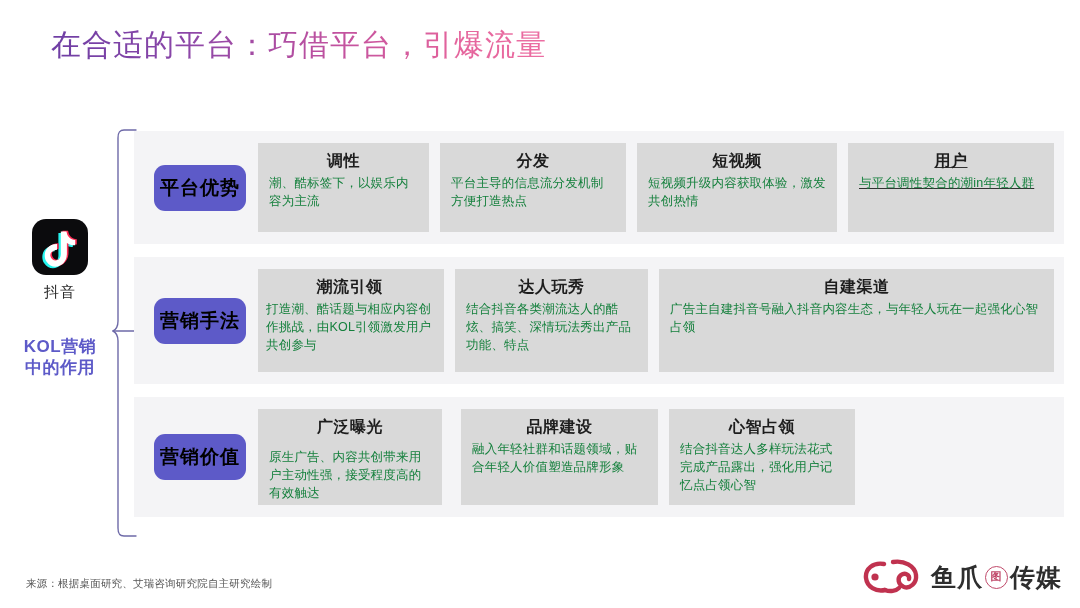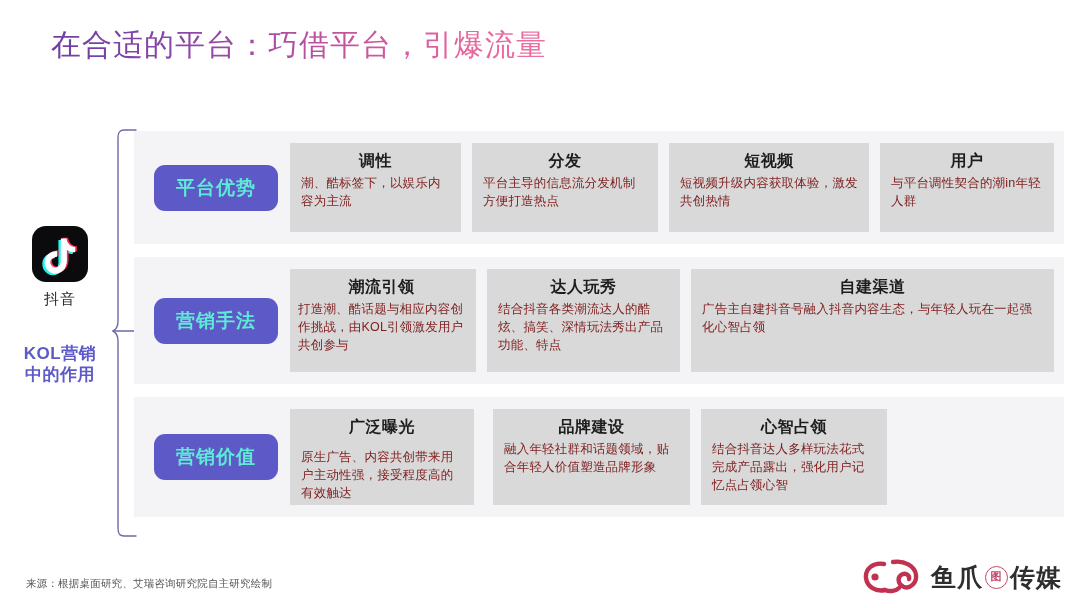--- a/index.html
+++ b/index.html
@@ -150,7 +150,7 @@
   .row1 .c0 { flex: 0 0 171px; }
   .row1 .c1 { flex: 0 0 186px; }
   .row1 .c2 { flex: 0 0 200px; }
-  .row1 .c3 { flex: 1 1 auto; }
+  .row1 .c3 { flex: 1 1 auto; text-decoration: underline; }
 
   
   .row2 .c0 { flex: 0 0 177px; }

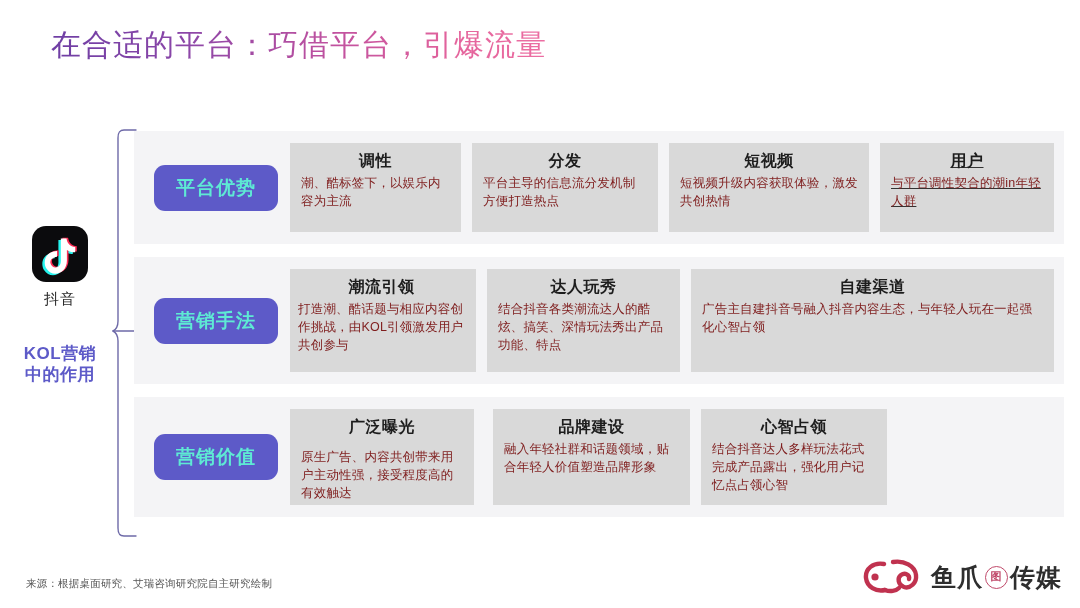--- a/index.html
+++ b/index.html
@@ -97,13 +97,13 @@
 
   .band-badge {
     flex: 0 0 auto;
-    width: 124px;
+    width: 92px;
     height: 46px;
     margin-right: 12px;
     margin-left: 8px;
     border-radius: 11px;
     background: #5d5ac8;
-    color: #5eead4;
+    color: #000000;
     font-size: 19px;
     font-weight: bold;
     letter-spacing: 1px;

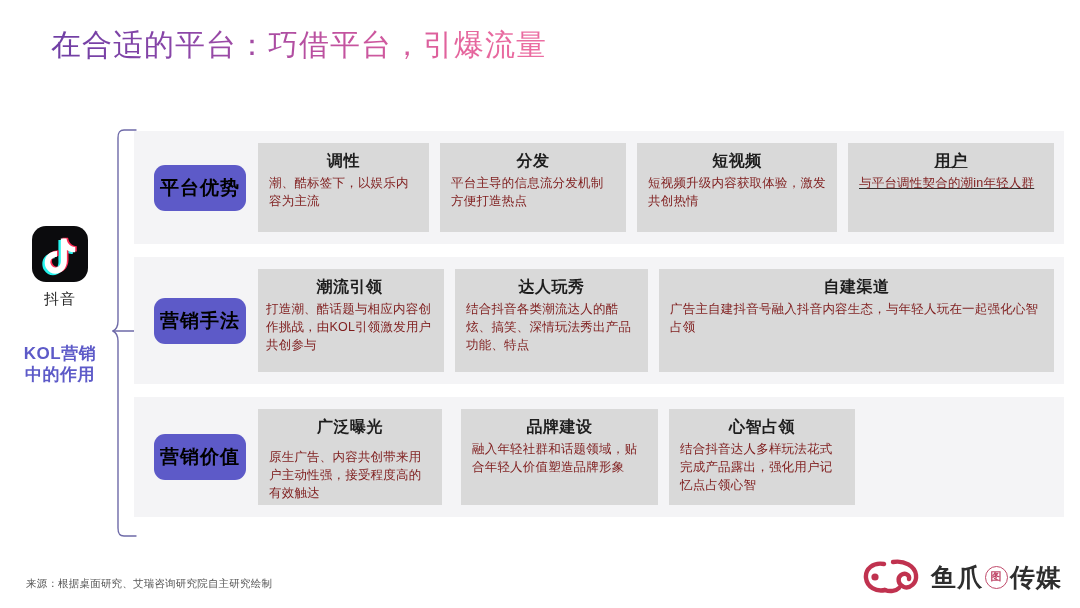--- a/index.html
+++ b/index.html
@@ -141,7 +141,7 @@
   }
   .card-body {
     font-size: 12.5px;
-    color: #7f1d1d;
+    color: #15803d;
     line-height: 1.45;
     letter-spacing: 0.2px;
   }

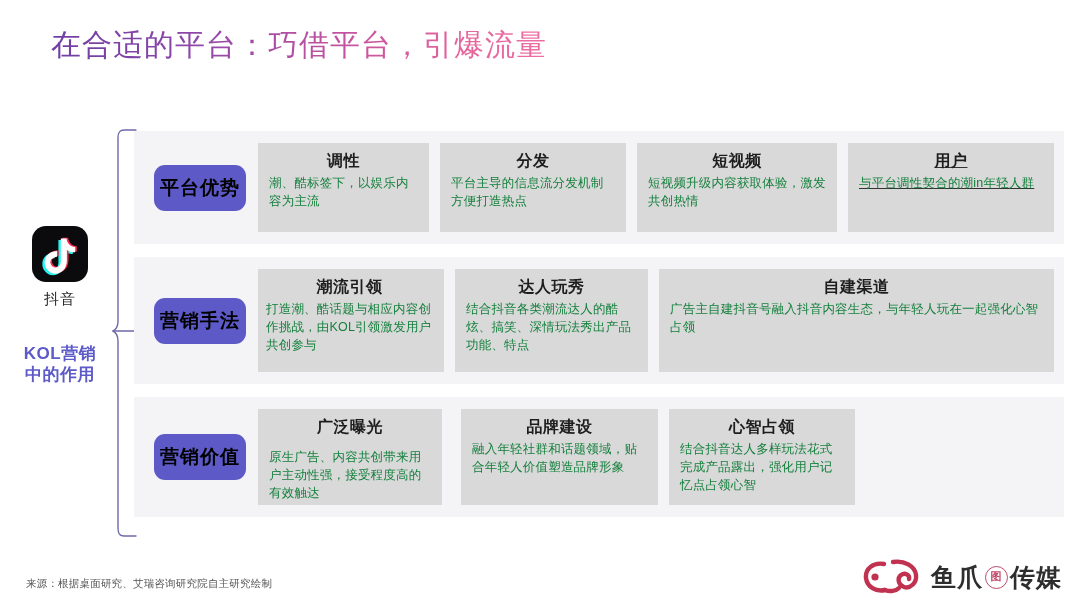--- a/index.html
+++ b/index.html
@@ -37,7 +37,7 @@
   .left-col {
     position: absolute;
     left: 14px;
-    top: 226px;
+    top: 219px;
     width: 92px;
     text-align: center;
   }

